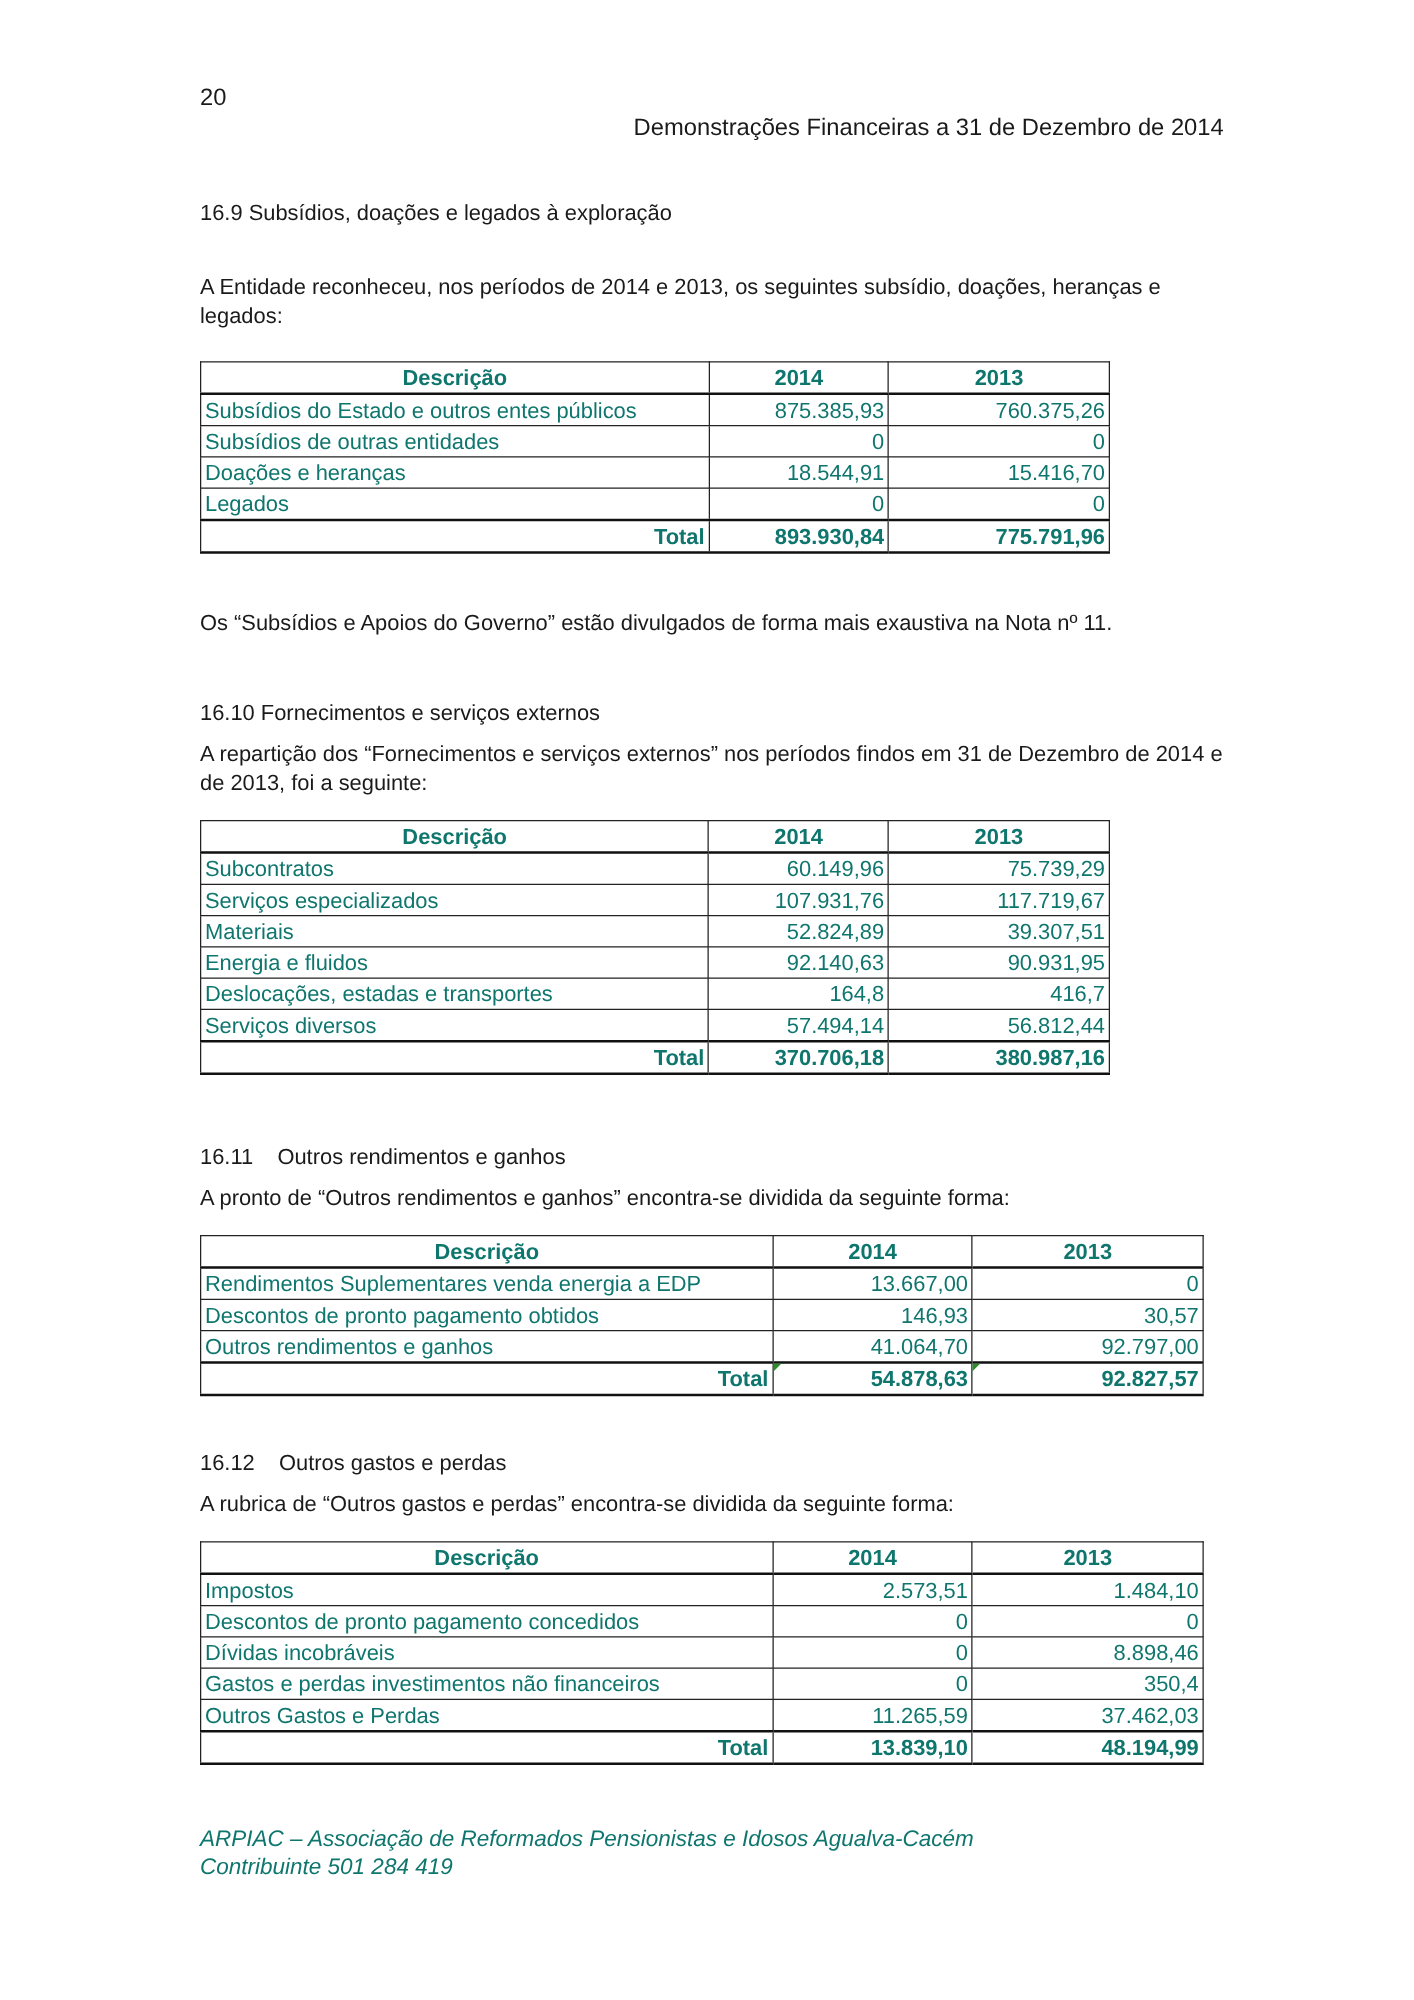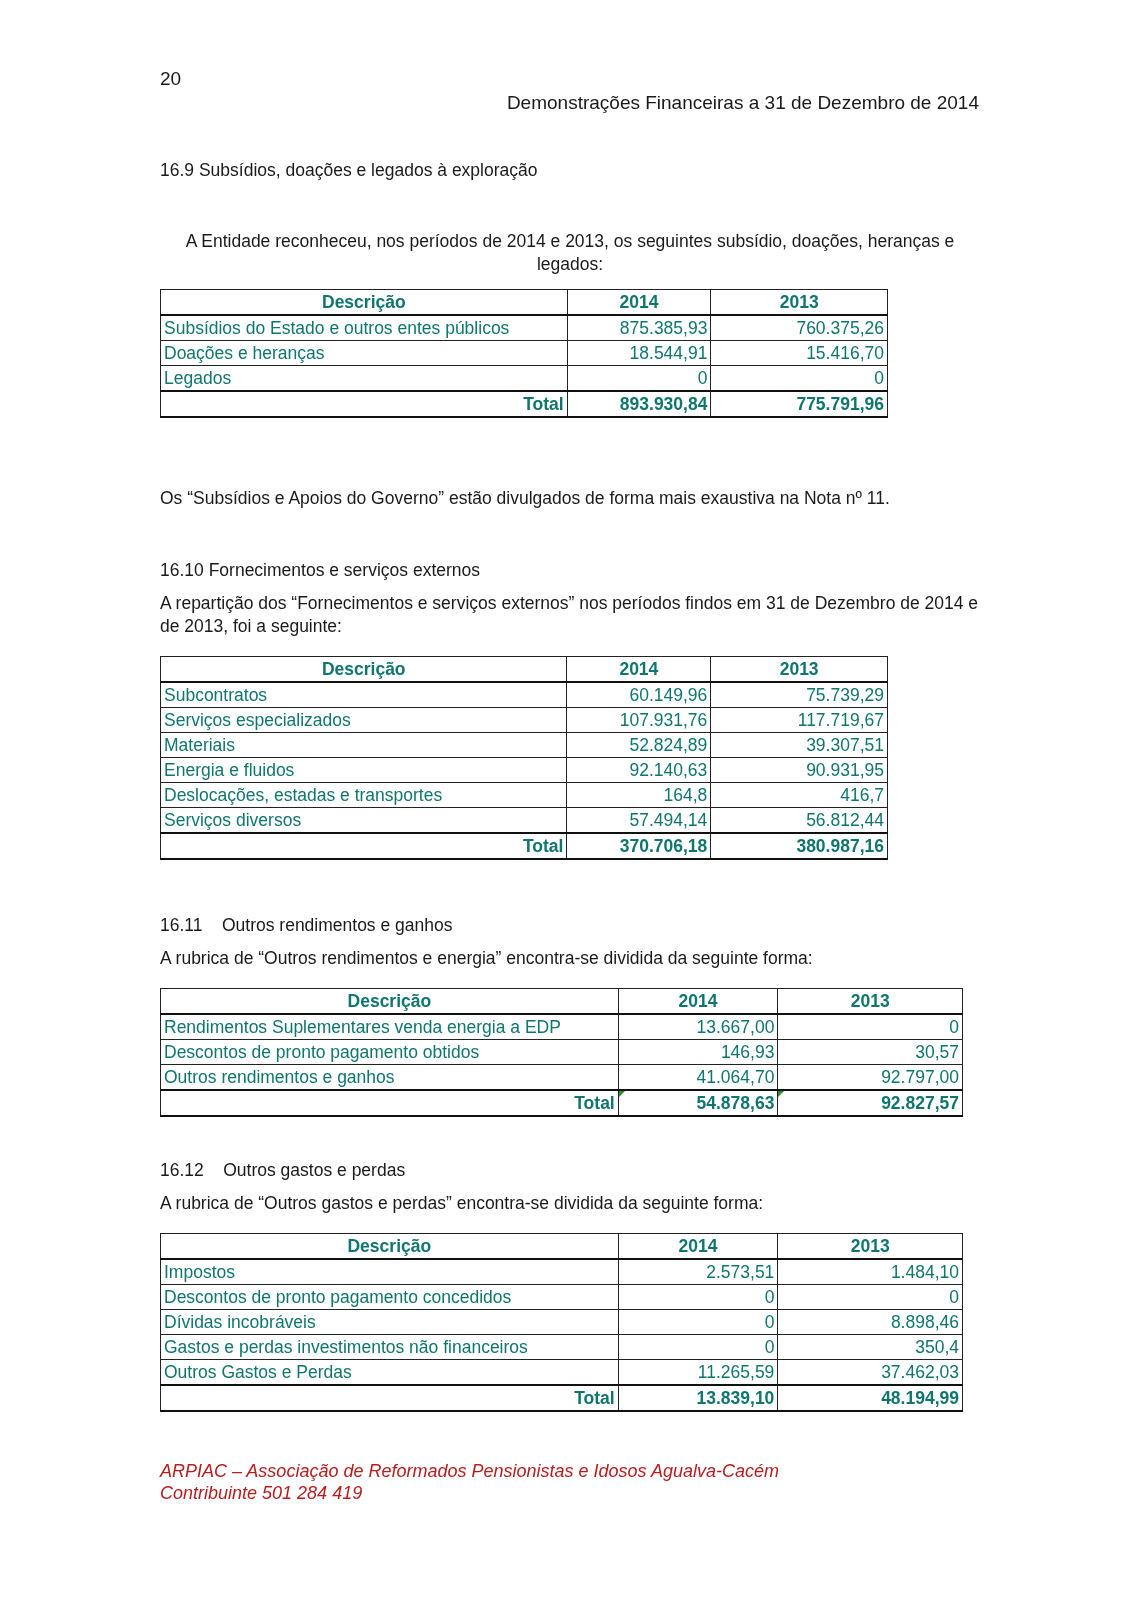--- a/index.html
+++ b/index.html
@@ -38,7 +38,7 @@
 <div class="abs doc-title">Demonstrações Financeiras a 31 de Dezembro de 2014</div>
 
 <div class="abs h2" style="top:160px;">16.9 Subsídios, doações e legados à exploração</div>
-<div class="abs p" style="top:230px;text-align:center;">A Entidade reconheceu, nos períodos de 2014 e 2013, os seguintes subsídio, doações, heranças e legados:</div>
+<div class="abs p" style="top:218px;">A Entidade reconheceu, nos períodos de 2014 e 2013, os seguintes subsídio, doações, heranças e legados:</div>
 <table class="fin" style="top:289px; width:728px;">
   <colgroup>
       <col style="width:407px">

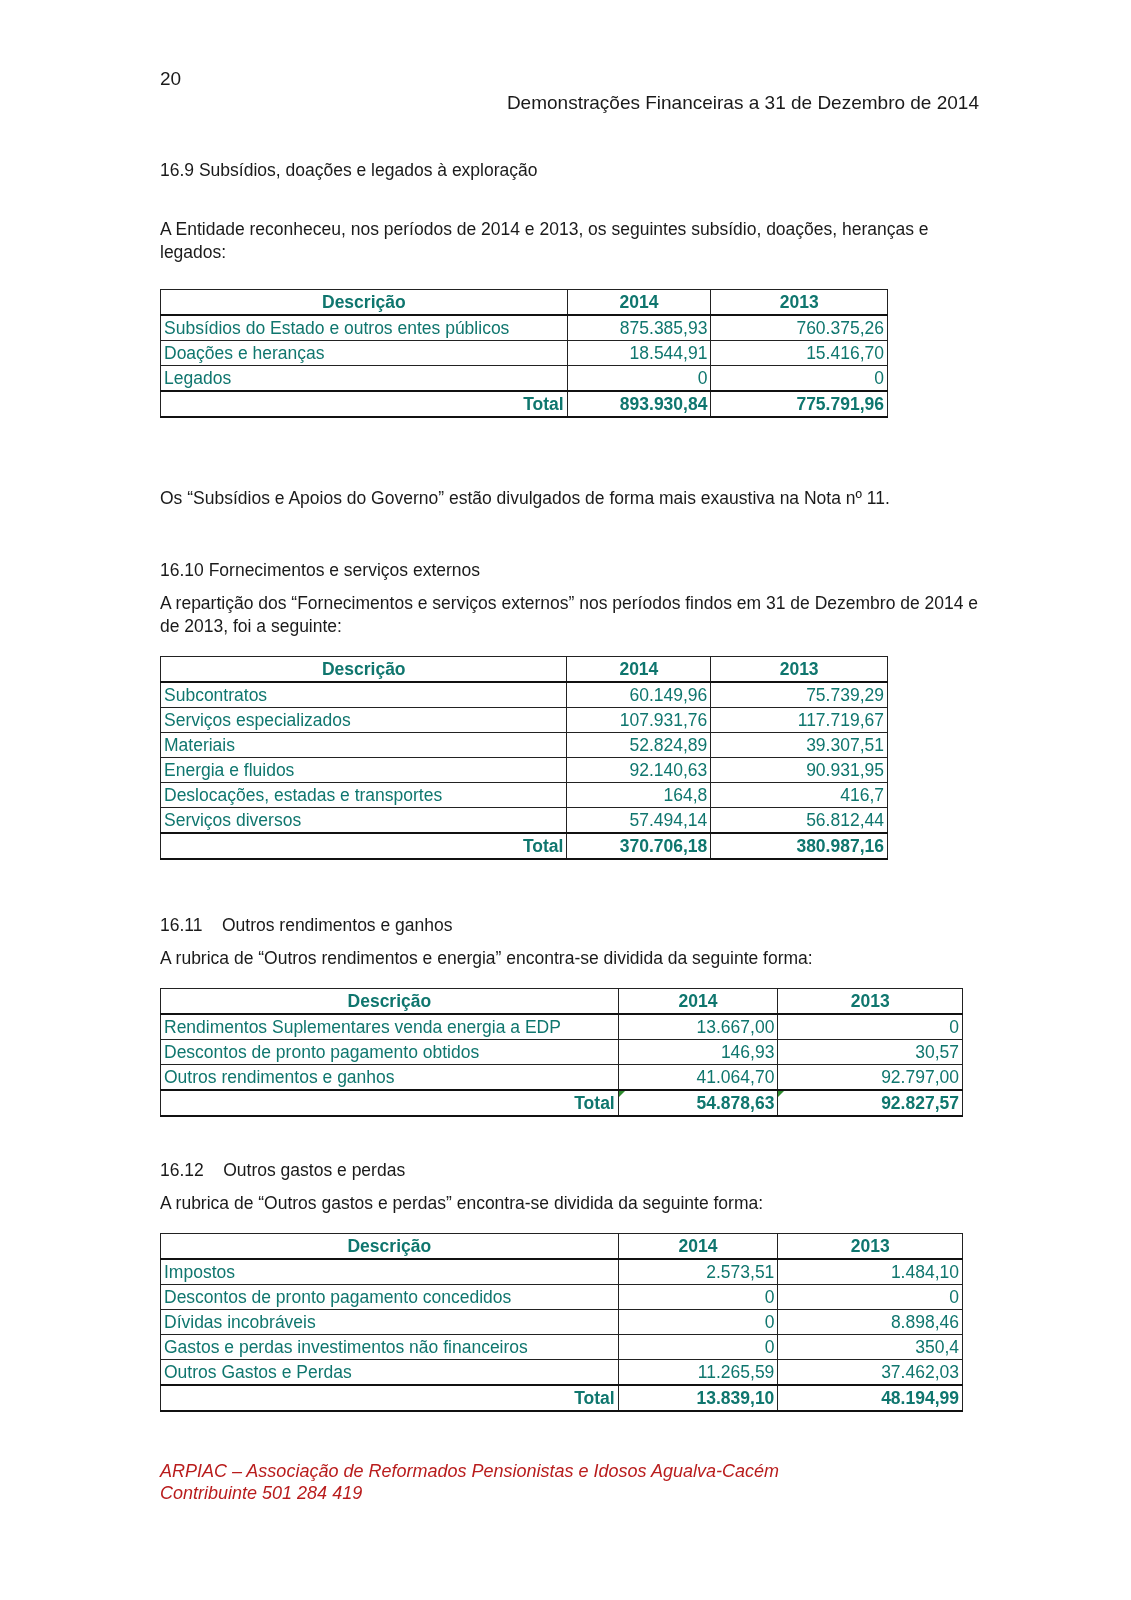--- a/index.html
+++ b/index.html
@@ -57,6 +57,11 @@
     <td class="num">760.375,26</td>
   </tr>
   <tr>
+    <td>Subsídios de outras entidades</td>
+    <td class="num">0</td>
+    <td class="num">0</td>
+  </tr>
+  <tr>
     <td>Doações e heranças</td>
     <td class="num">18.544,91</td>
     <td class="num">15.416,70</td>

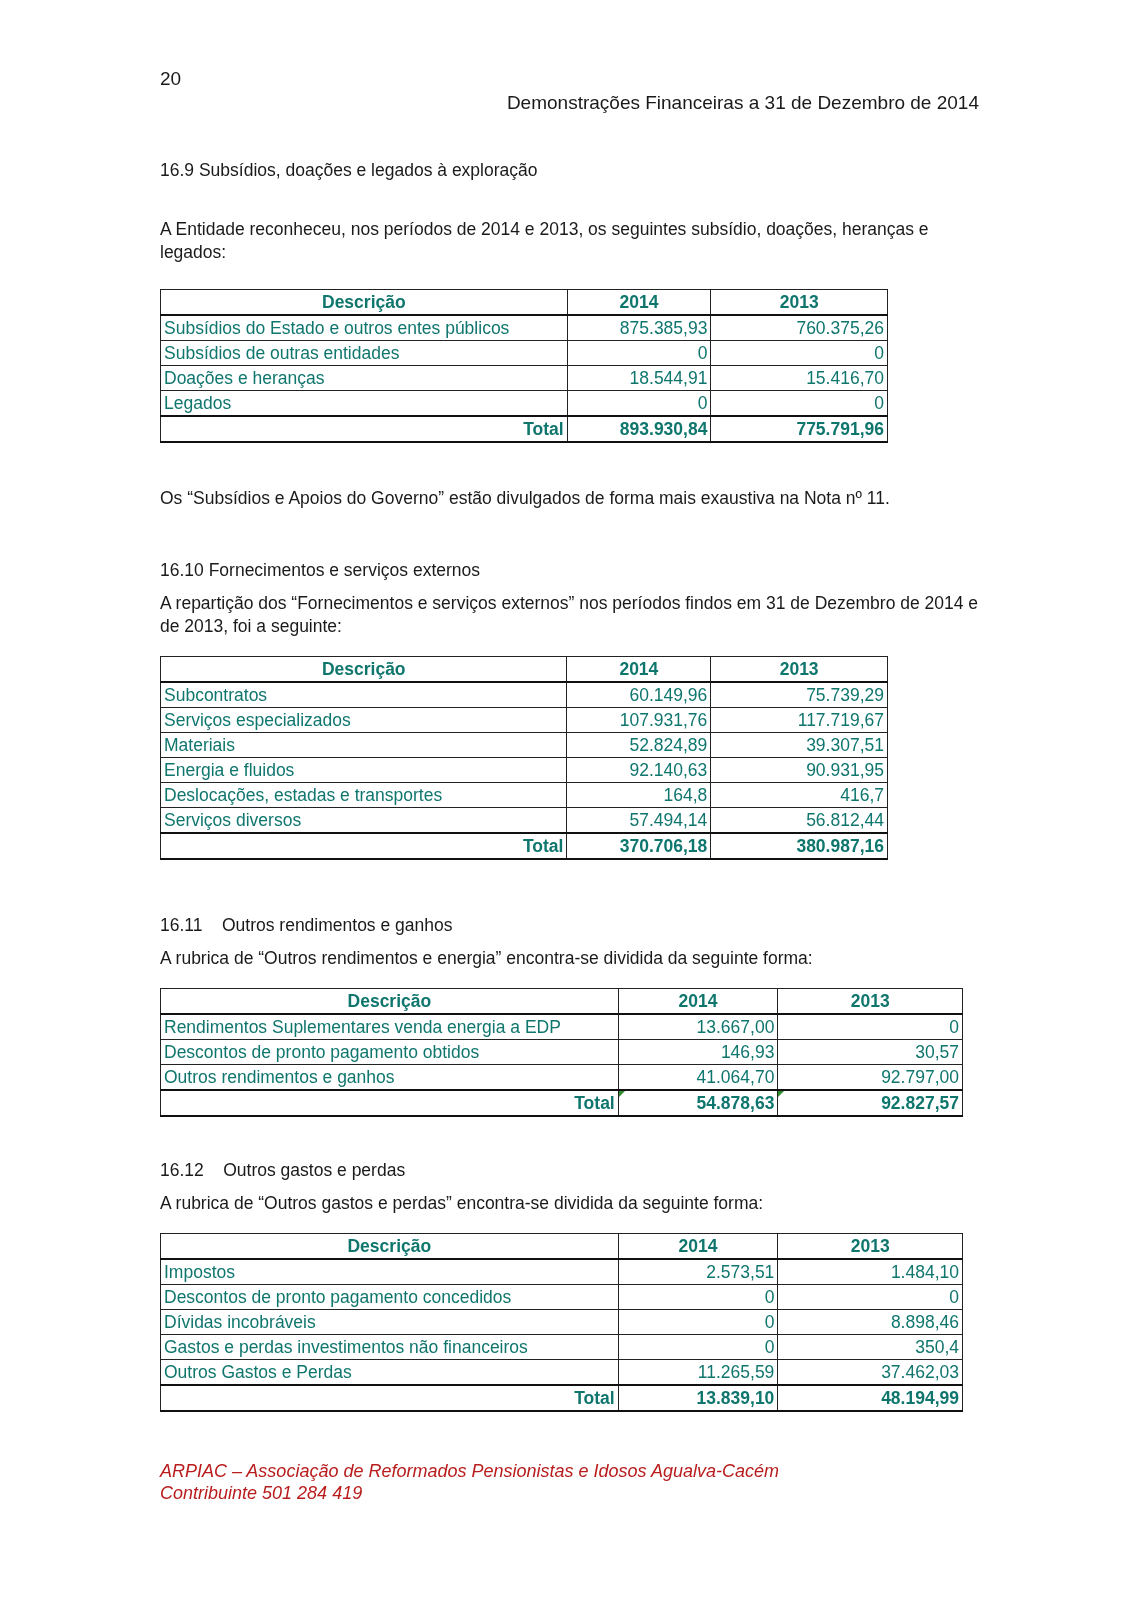--- a/index.html
+++ b/index.html
@@ -133,7 +133,7 @@
   </table>
 
 <div class="abs h2" style="top:915px; white-space:pre;">16.11    Outros rendimentos e ganhos</div>
-<div class="abs p" style="top:947px;">A rubrica de “Outros rendimentos e energia” encontra-se dividida da seguinte forma:</div>
+<div class="abs p" style="top:947px;">A pronto de “Outros rendimentos e ganhos” encontra-se dividida da seguinte forma:</div>
 <table class="fin" style="top:988px; width:803px;">
   <colgroup>
       <col style="width:458px">

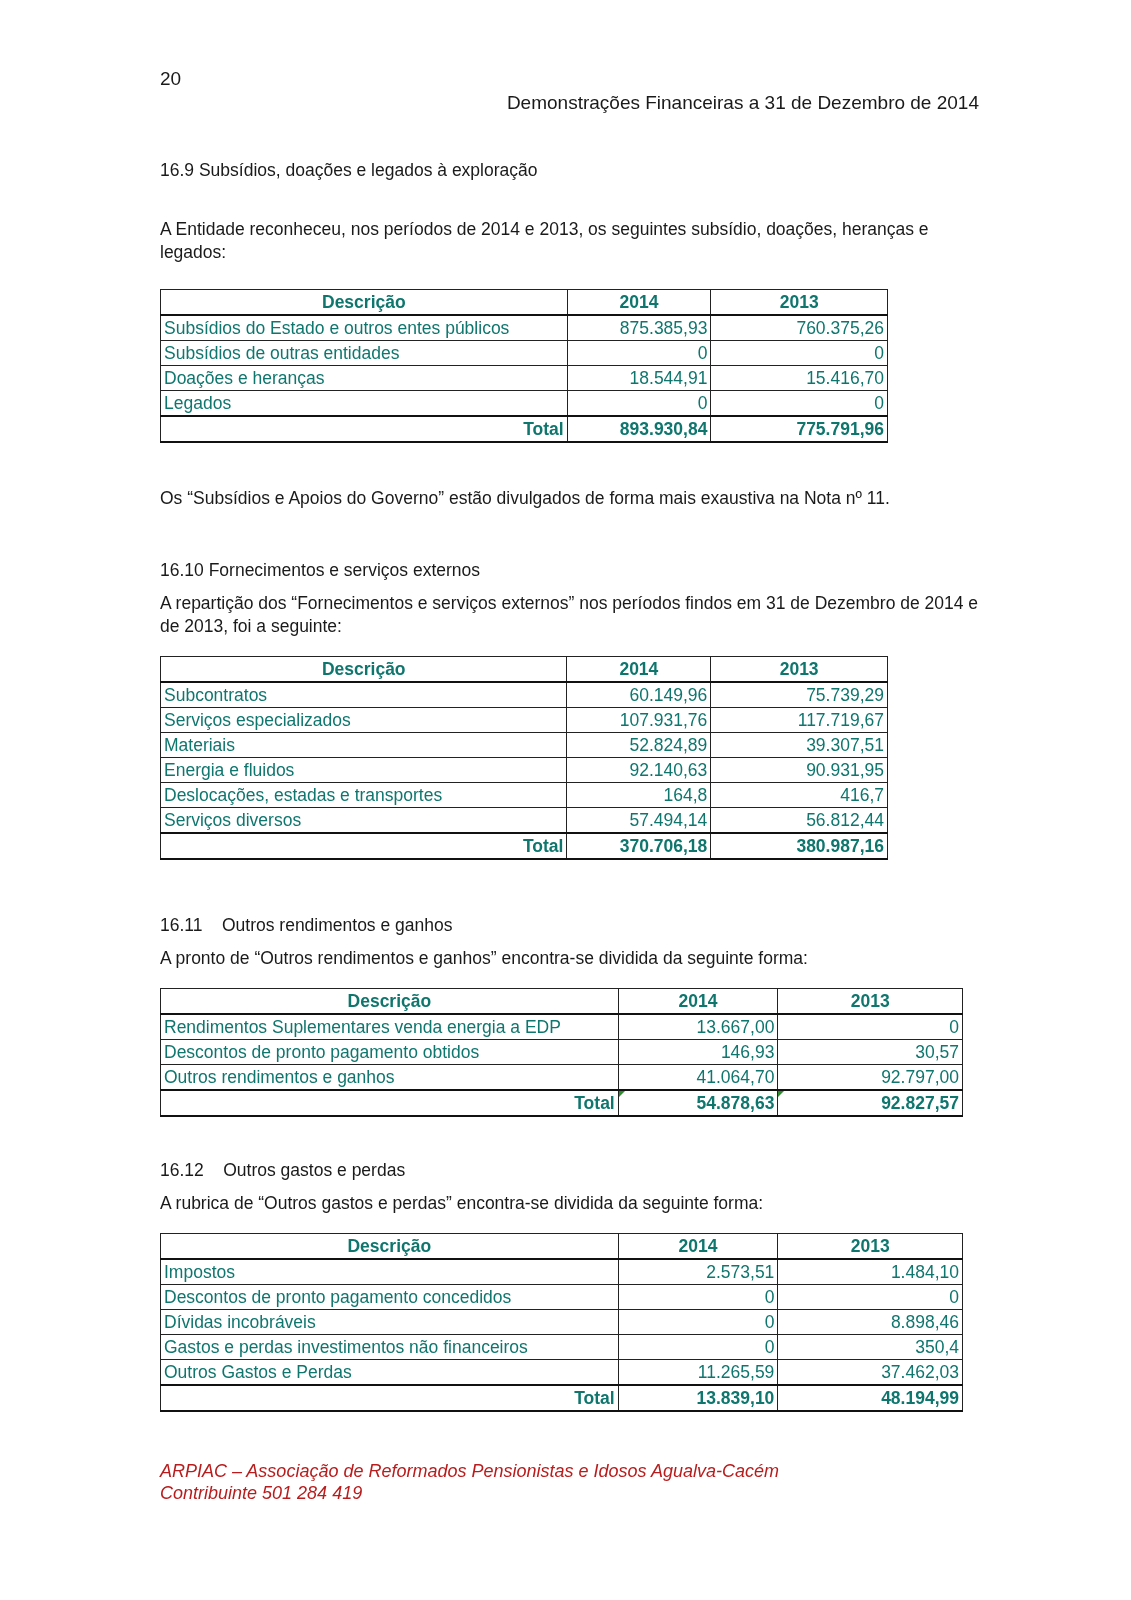--- a/index.html
+++ b/index.html
@@ -29,7 +29,7 @@
     content: ""; position: absolute; left: 0; top: 0;
     border-top: 6px solid #2e8b2e; border-right: 6px solid transparent;
   }
-  .footer { left: 160px; font-style: italic; color: #b91c1c; font-size: 18px; line-height: 22px; }
+  .footer { left: 160px; font-style: italic; color: #0f766e; font-size: 18px; line-height: 22px; }
 </style>
 </head>
 <body>

